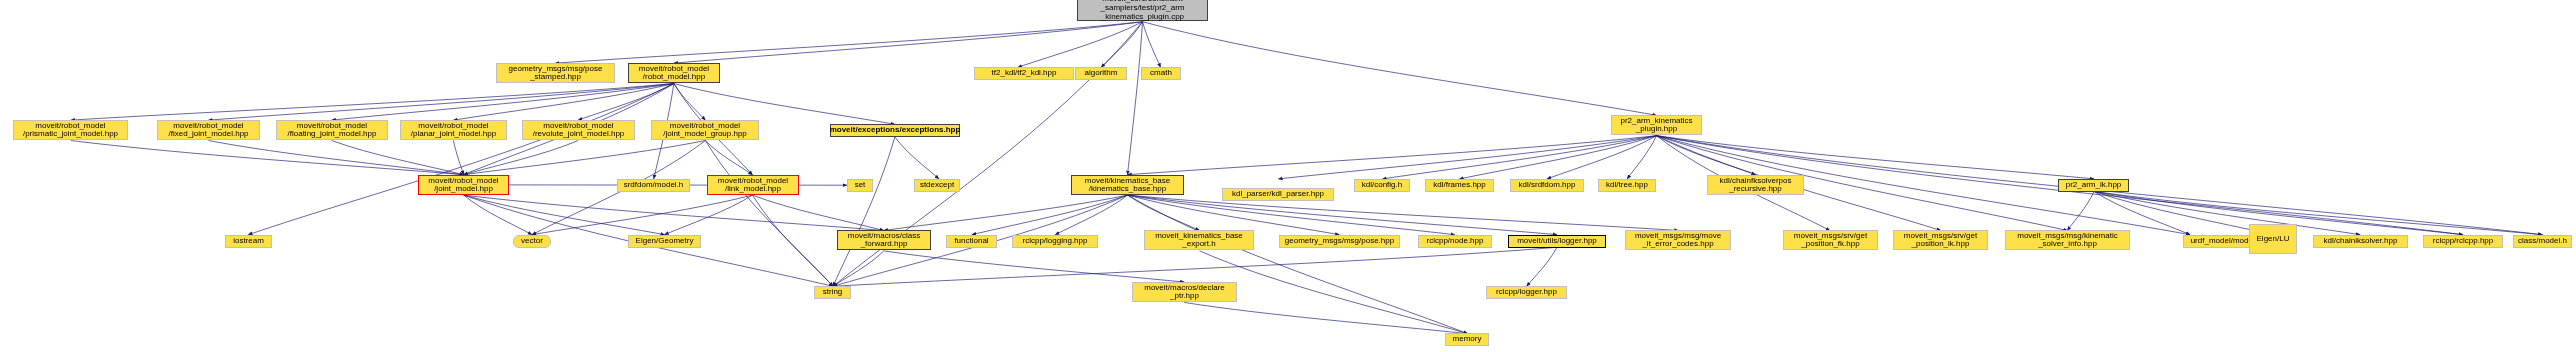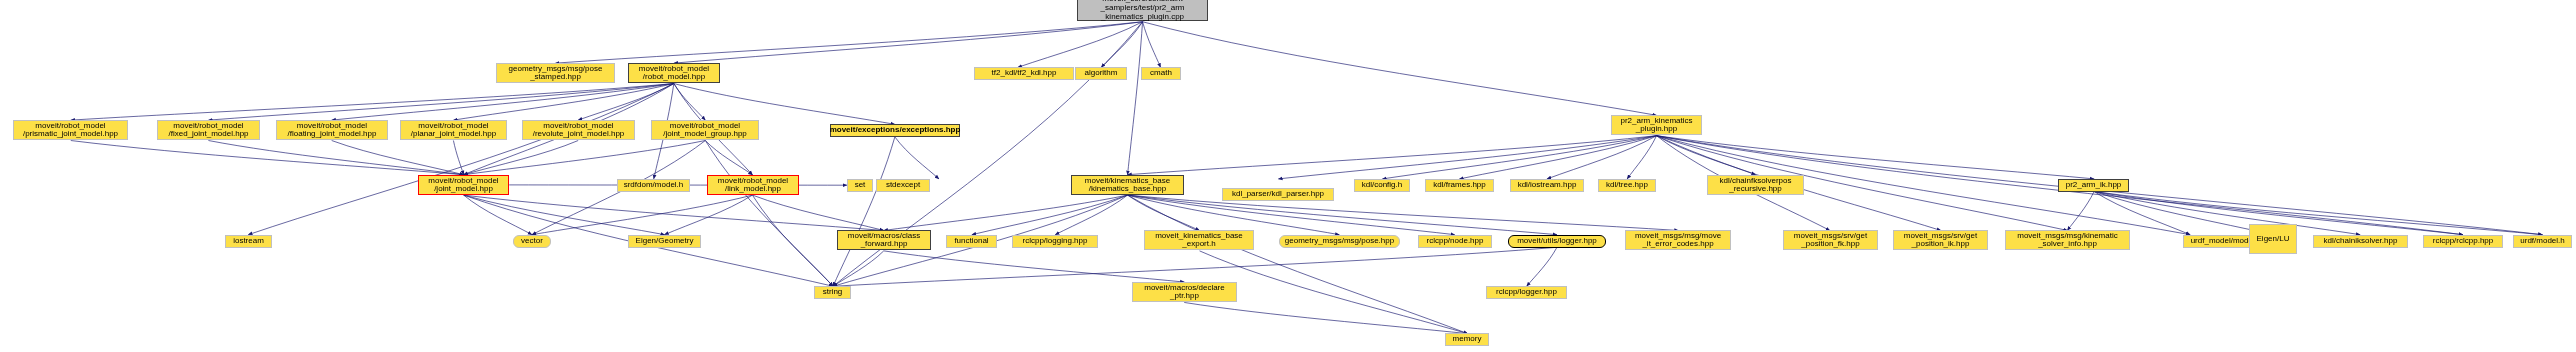--- a/index.html
+++ b/index.html
@@ -170,7 +170,7 @@
     <div class="node red" style="left: 707px; top: 175px; width: 92px; height: 20.4px;">moveit/robot_model
 /link_model.hpp</div>
     <div class="node " style="left: 847px; top: 179px; width: 26px; height: 12.6px;">set</div>
-    <div class="node " style="left: 876px; top: 179px; width: 54px; height: 12.6px;">stdexcept</div>
+    <div class="node " style="left: 914px; top: 179px; width: 46px; height: 12.6px;">stdexcept</div>
     <div class="node strong" style="left: 1071px; top: 175px; width: 113px; height: 20.4px;">moveit/kinematics_base
 /kinematics_base.hpp</div>
     <div class="node " style="left: 1222px; top: 188px; width: 112px; height: 12.6px;">kdl_parser/kdl_parser.hpp</div>

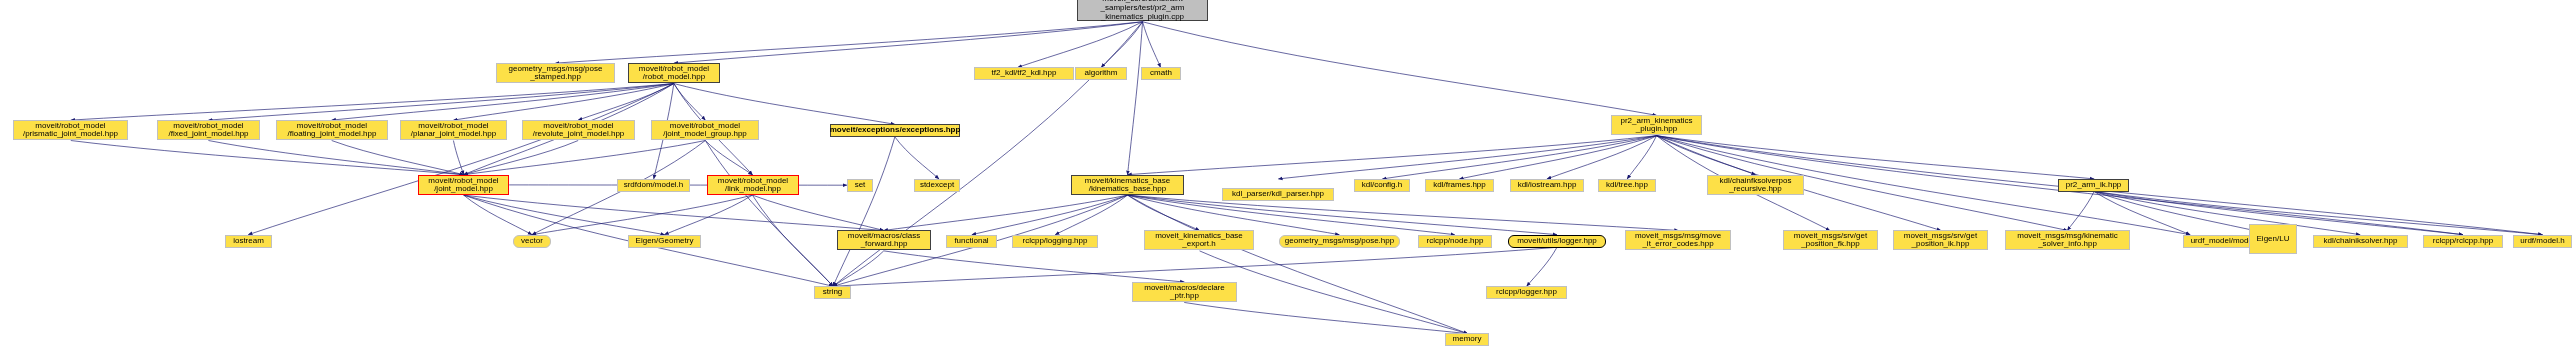--- a/index.html
+++ b/index.html
@@ -176,7 +176,7 @@
     <div class="node " style="left: 1222px; top: 188px; width: 112px; height: 12.6px;">kdl_parser/kdl_parser.hpp</div>
     <div class="node " style="left: 1354px; top: 179px; width: 56px; height: 12.6px;">kdl/config.h</div>
     <div class="node " style="left: 1425px; top: 179px; width: 69px; height: 12.6px;">kdl/frames.hpp</div>
-    <div class="node " style="left: 1510px; top: 179px; width: 74px; height: 12.6px;">kdl/iostream.hpp</div>
+    <div class="node " style="left: 1510px; top: 179px; width: 74px; height: 12.6px;">kdl/srdfdom.hpp</div>
     <div class="node " style="left: 1598px; top: 179px; width: 58px; height: 12.6px;">kdl/tree.hpp</div>
     <div class="node " style="left: 1707px; top: 175px; width: 97px; height: 20.4px;">kdl/chainfksolverpos
 _recursive.hpp</div>

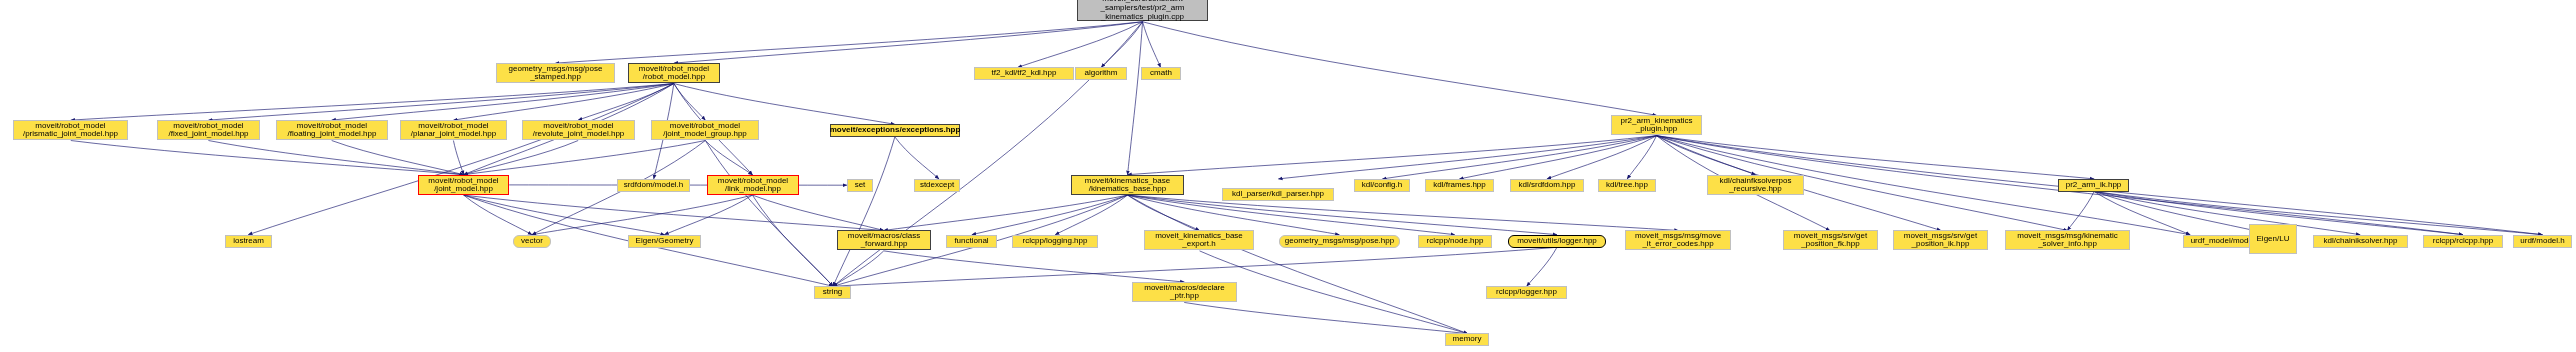--- a/index.html
+++ b/index.html
@@ -190,7 +190,7 @@
     <div class="node " style="left: 1012px; top: 235px; width: 86px; height: 12.6px;">rclcpp/logging.hpp</div>
     <div class="node " style="left: 1144px; top: 230px; width: 110px; height: 20.4px;">moveit_kinematics_base
 _export.h</div>
-    <div class="node " style="left: 1279px; top: 235px; width: 121px; height: 12.6px; border-radius: 6px;">geometry_msgs/msg/pose.hpp</div>
+    <div class="node " style="left: 1279px; top: 235px; width: 121px; height: 12.6px;">geometry_msgs/msg/pose.hpp</div>
     <div class="node " style="left: 1418px; top: 235px; width: 74px; height: 12.6px;">rclcpp/node.hpp</div>
     <div class="node black" style="left: 1508px; top: 235px; width: 98px; height: 12.6px; border-radius: 6px;">moveit/utils/logger.hpp</div>
     <div class="node " style="left: 1625px; top: 230px; width: 106px; height: 20.4px;">moveit_msgs/msg/move

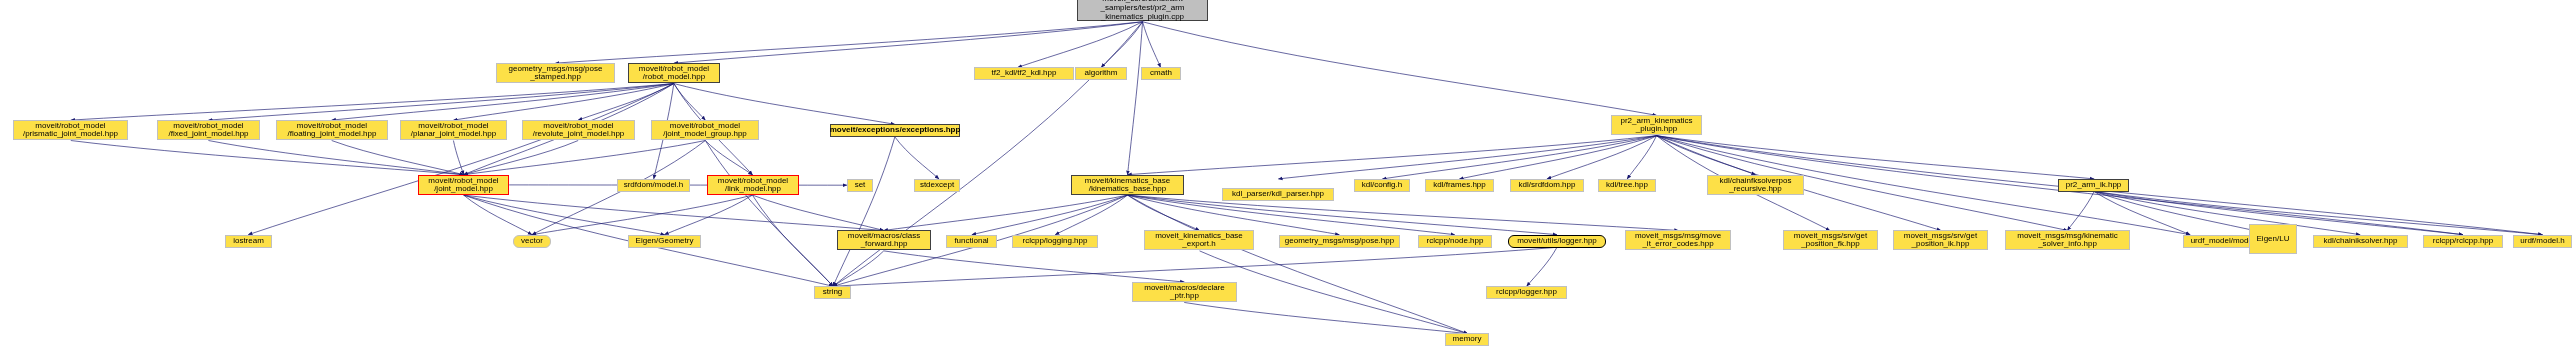--- a/index.html
+++ b/index.html
@@ -192,7 +192,7 @@
 _export.h</div>
     <div class="node " style="left: 1279px; top: 235px; width: 121px; height: 12.6px;">geometry_msgs/msg/pose.hpp</div>
     <div class="node " style="left: 1418px; top: 235px; width: 74px; height: 12.6px;">rclcpp/node.hpp</div>
-    <div class="node black" style="left: 1508px; top: 235px; width: 98px; height: 12.6px; border-radius: 6px;">moveit/utils/logger.hpp</div>
+    <div class="node black" style="left: 1508px; top: 235px; width: 98px; height: 12.6px;">moveit/utils/logger.hpp</div>
     <div class="node " style="left: 1625px; top: 230px; width: 106px; height: 20.4px;">moveit_msgs/msg/move
 _it_error_codes.hpp</div>
     <div class="node " style="left: 1783px; top: 230px; width: 95px; height: 20.4px;">moveit_msgs/srv/get

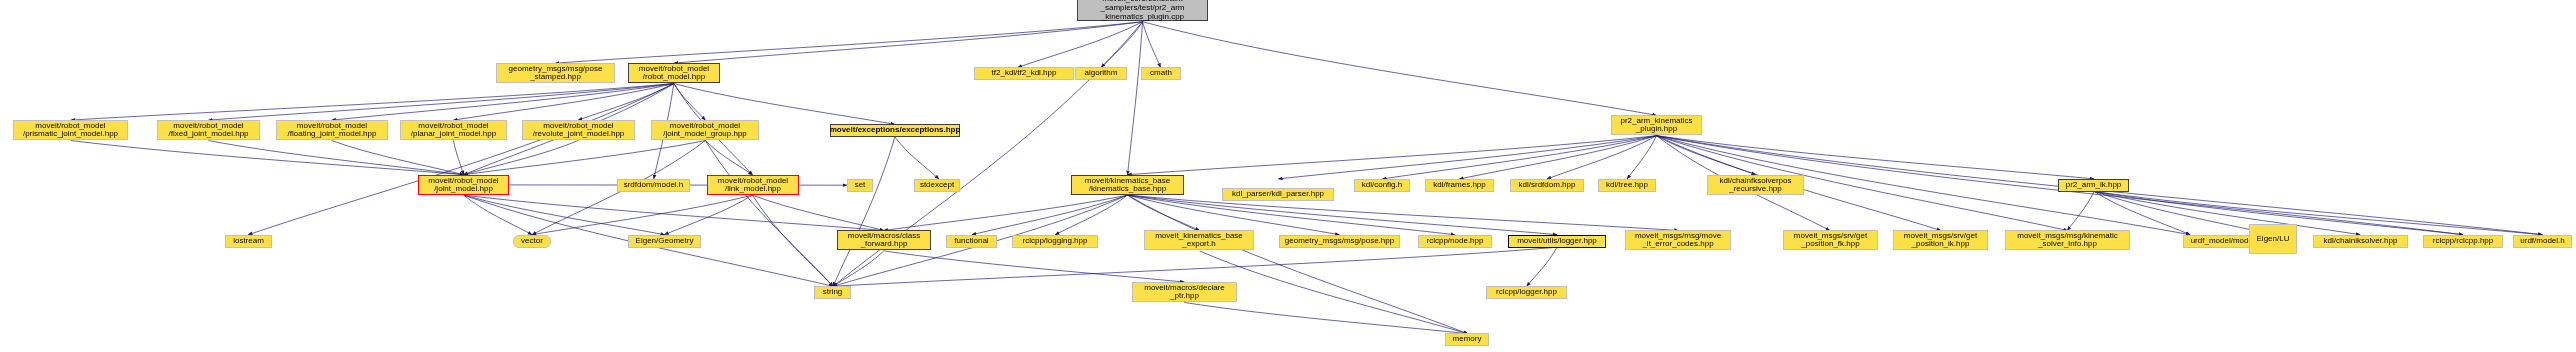--- a/index.html
+++ b/index.html
@@ -205,7 +205,7 @@
     <div class="node " style="left: 2249px; top: 224px; width: 48px; height: 30px;">Eigen/LU</div>
     <div class="node " style="left: 2313px; top: 235px; width: 95px; height: 12.6px;">kdl/chainiksolver.hpp</div>
     <div class="node " style="left: 2423px; top: 235px; width: 80px; height: 12.6px;">rclcpp/rclcpp.hpp</div>
-    <div class="node " style="left: 2513px; top: 235px; width: 59px; height: 12.6px;">urdf/model.h</div>
+    <div class="node " style="left: 2513px; top: 235px; width: 59px; height: 12.6px;">class/model.h</div>
     <div class="node " style="left: 814px; top: 286px; width: 37px; height: 12.6px;">string</div>
     <div class="node " style="left: 1132px; top: 282px; width: 105px; height: 20.4px;">moveit/macros/declare
 _ptr.hpp</div>

